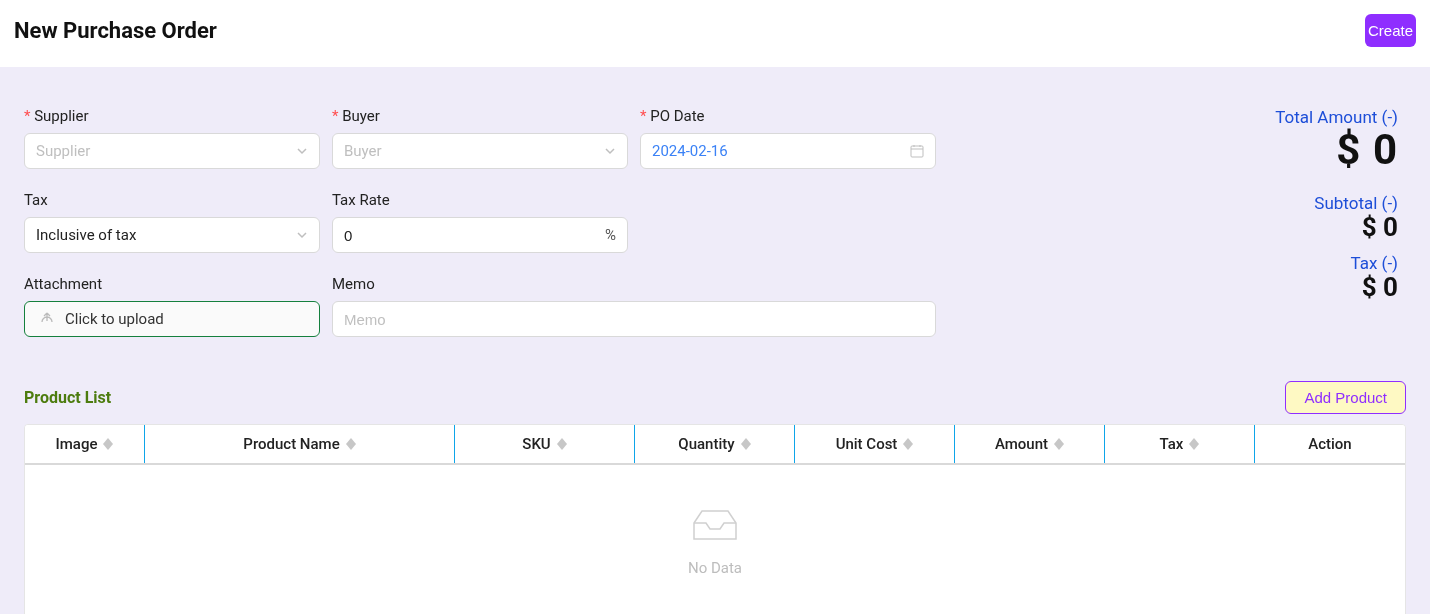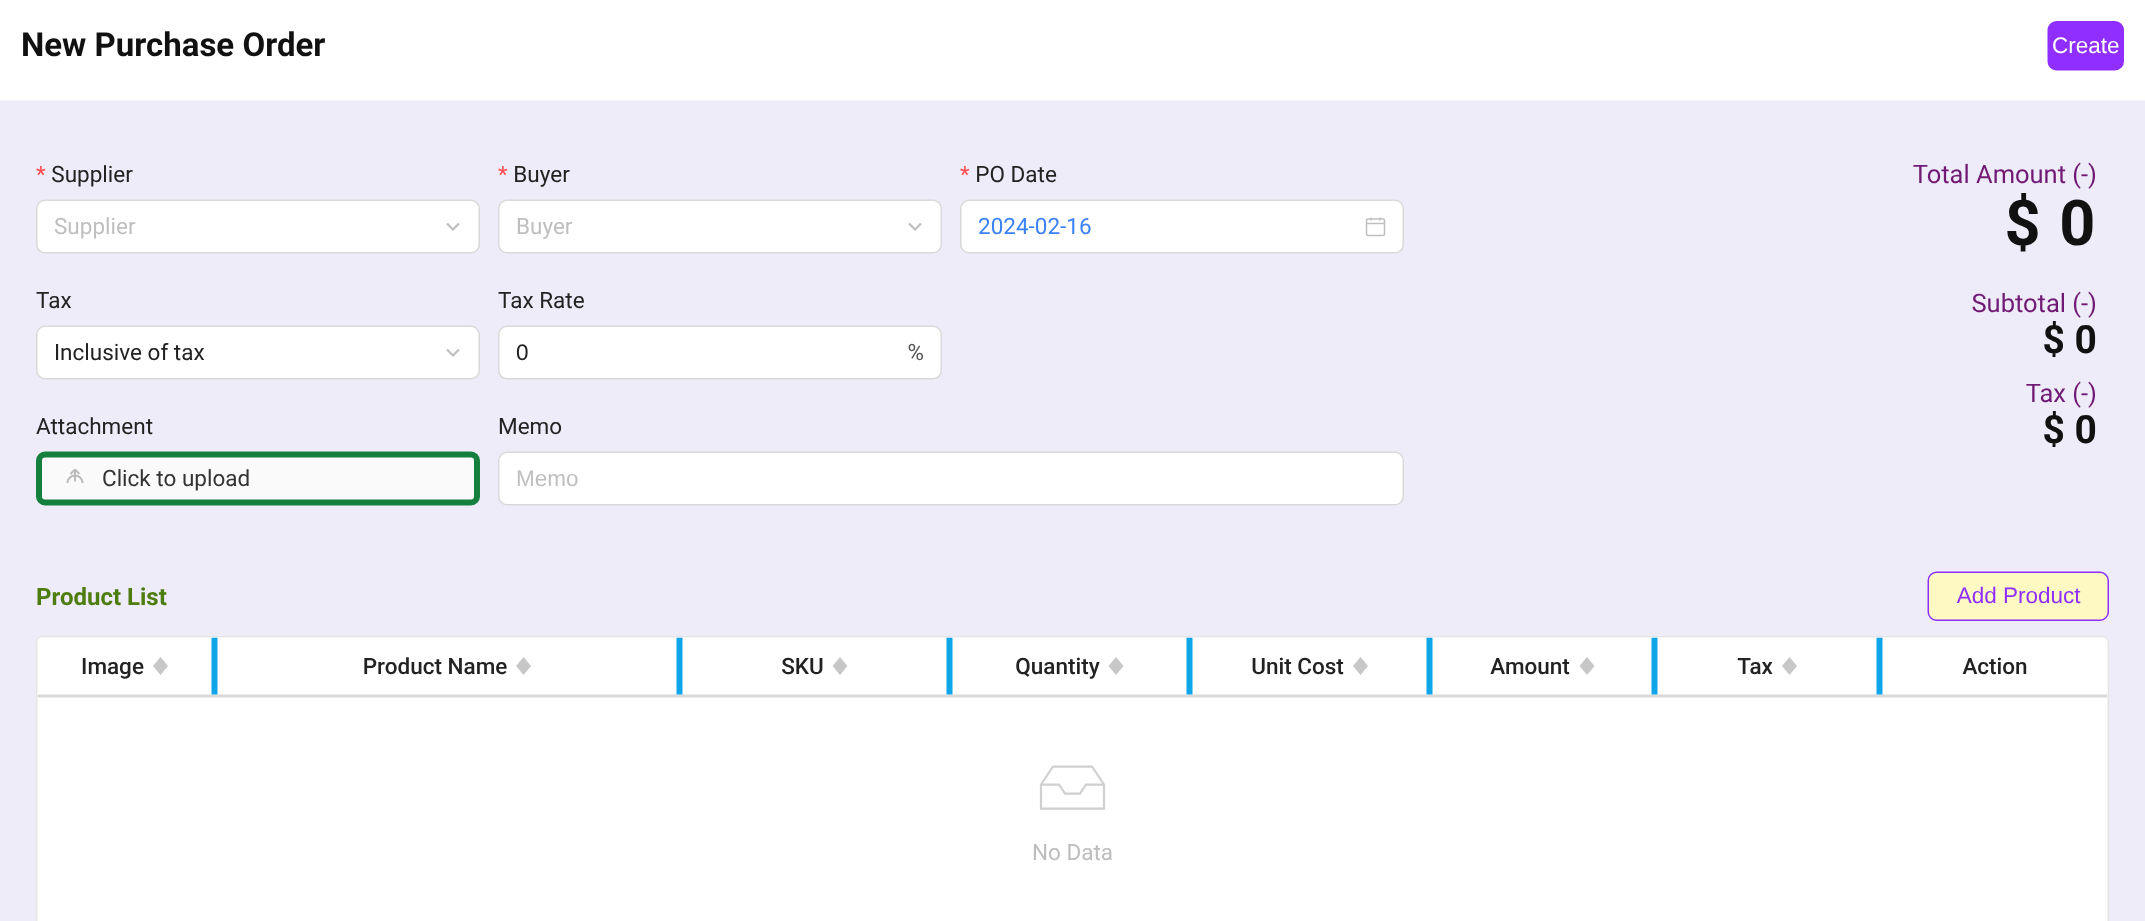--- a/index.html
+++ b/index.html
@@ -106,7 +106,7 @@
   .upload-icon { width: 16px; height: 16px; color: #bbb; }
 
   .summary-group { margin-bottom: 20px; }
-  .summary-label { font-size: 17px; color: #701a75; }
+  .summary-label { font-size: 17px; color: #1d4ed8; }
   .summary-value-lg { font-size: 42px; font-weight: 700; color: #111; letter-spacing: 1px; line-height: 1.1; }
   .summary-value-md { font-size: 26px; font-weight: 700; color: #111; line-height: 1.15; }
 

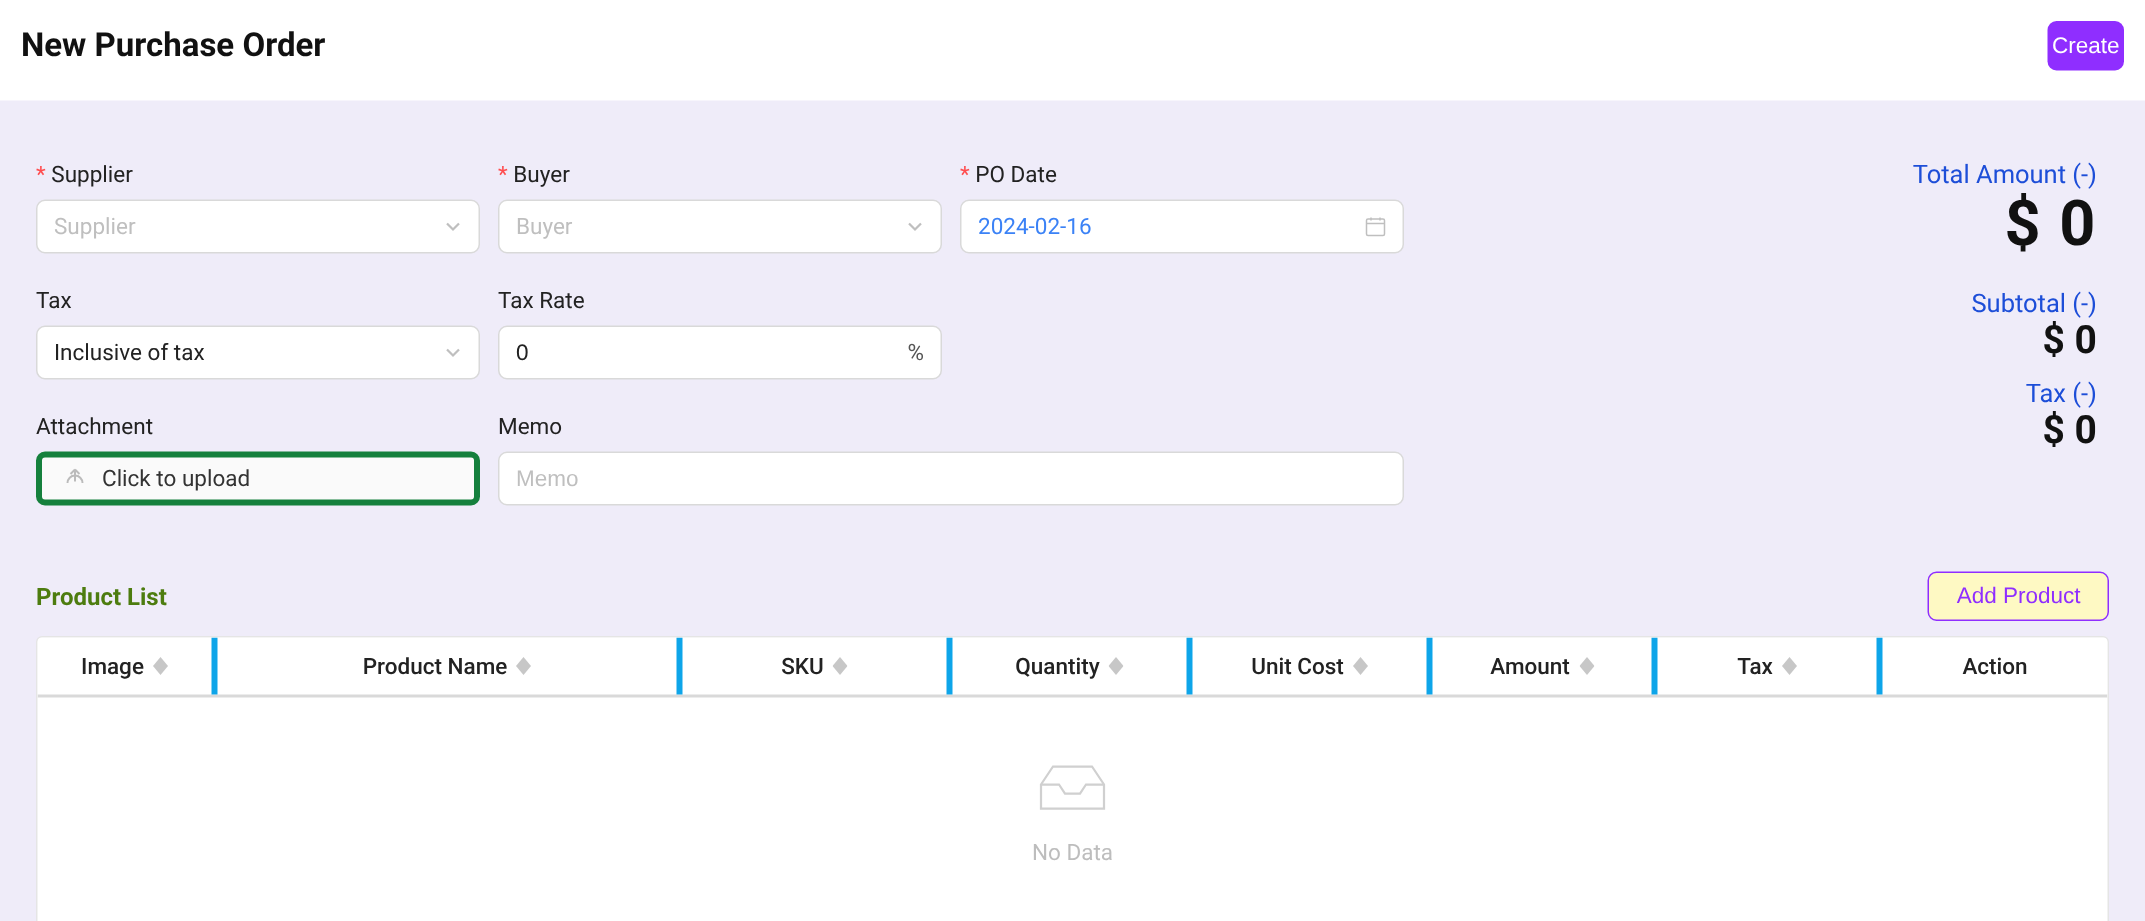--- a/index.html
+++ b/index.html
@@ -94,7 +94,7 @@
   .upload {
     width: 100%; height: 36px;
     background: #fafafa;
-    border: 4px solid #15803d;
+    border: 1px solid #15803d;
     border-radius: 6px;
     display: flex; align-items: center;
     padding: 0 14px;

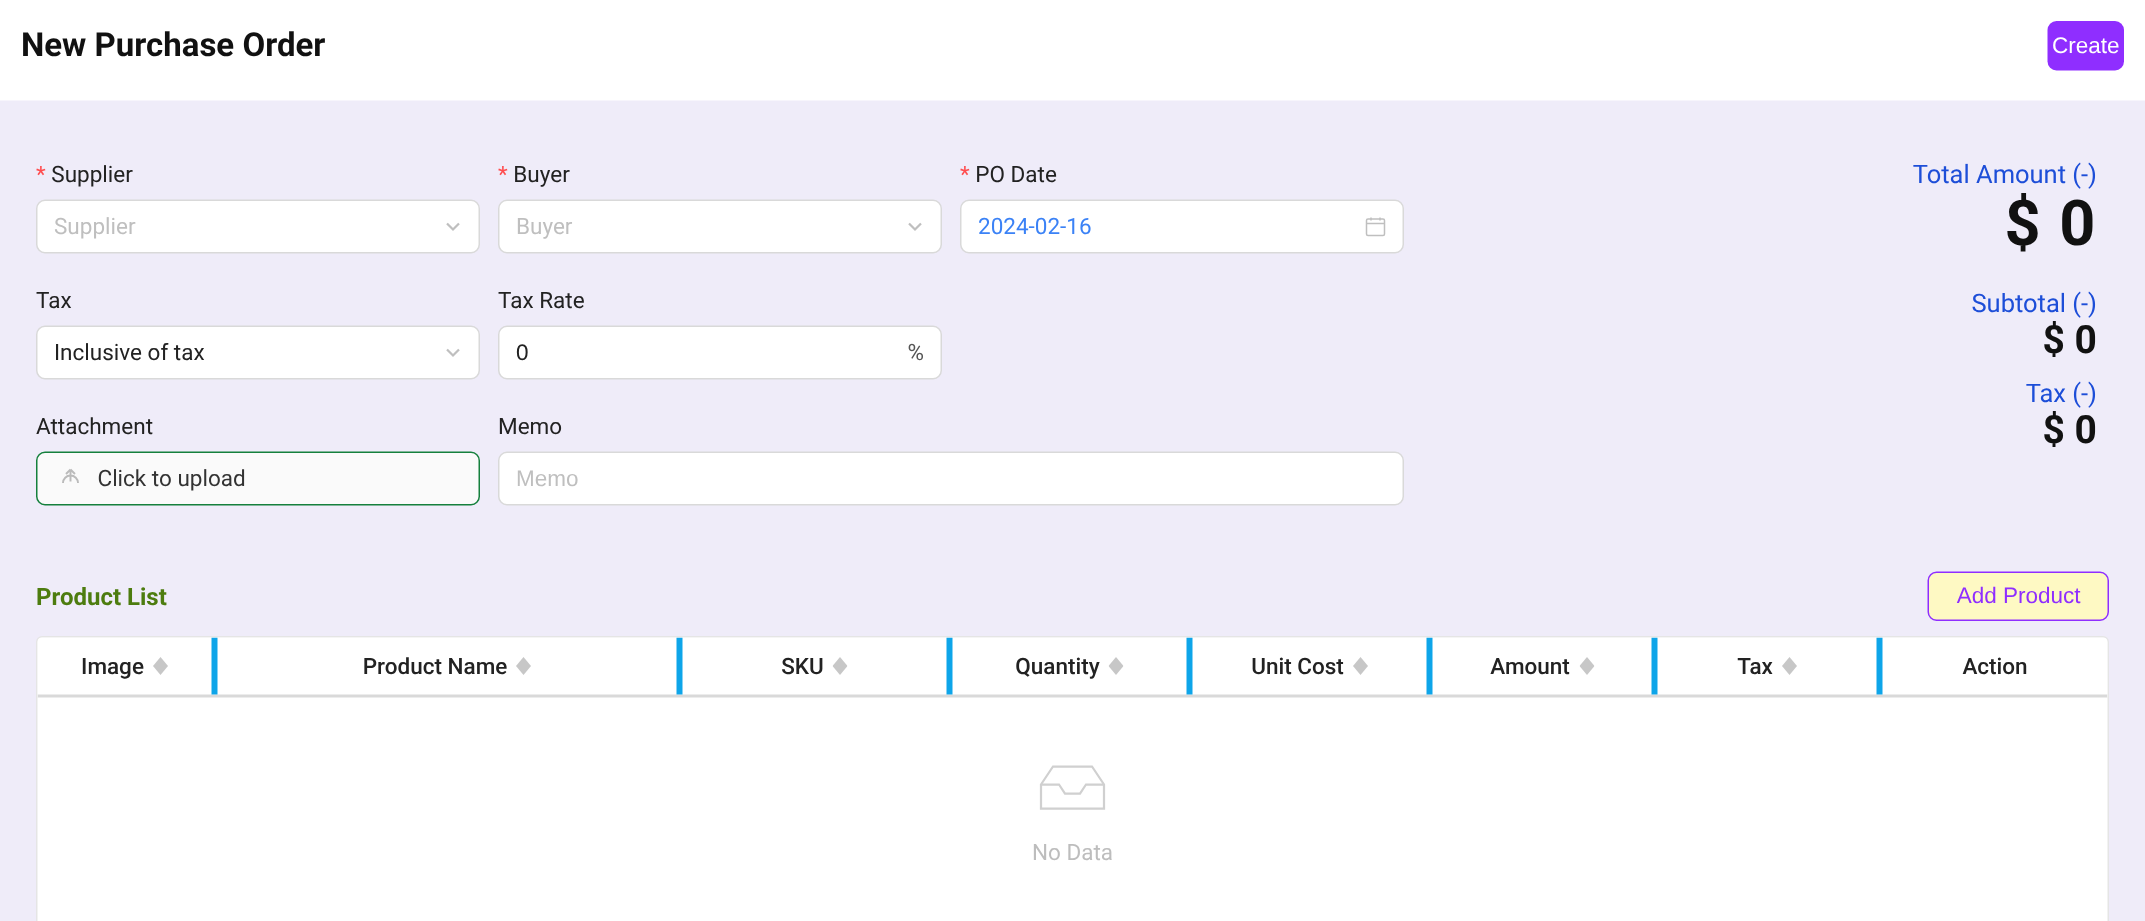--- a/index.html
+++ b/index.html
@@ -144,7 +144,7 @@
     display: flex;
     align-items: center;
     justify-content: center;
-    border-right: 4px solid #0ea5e9;
+    border-right: 1px solid #0ea5e9;
     position: relative;
     gap: 6px;
   }

